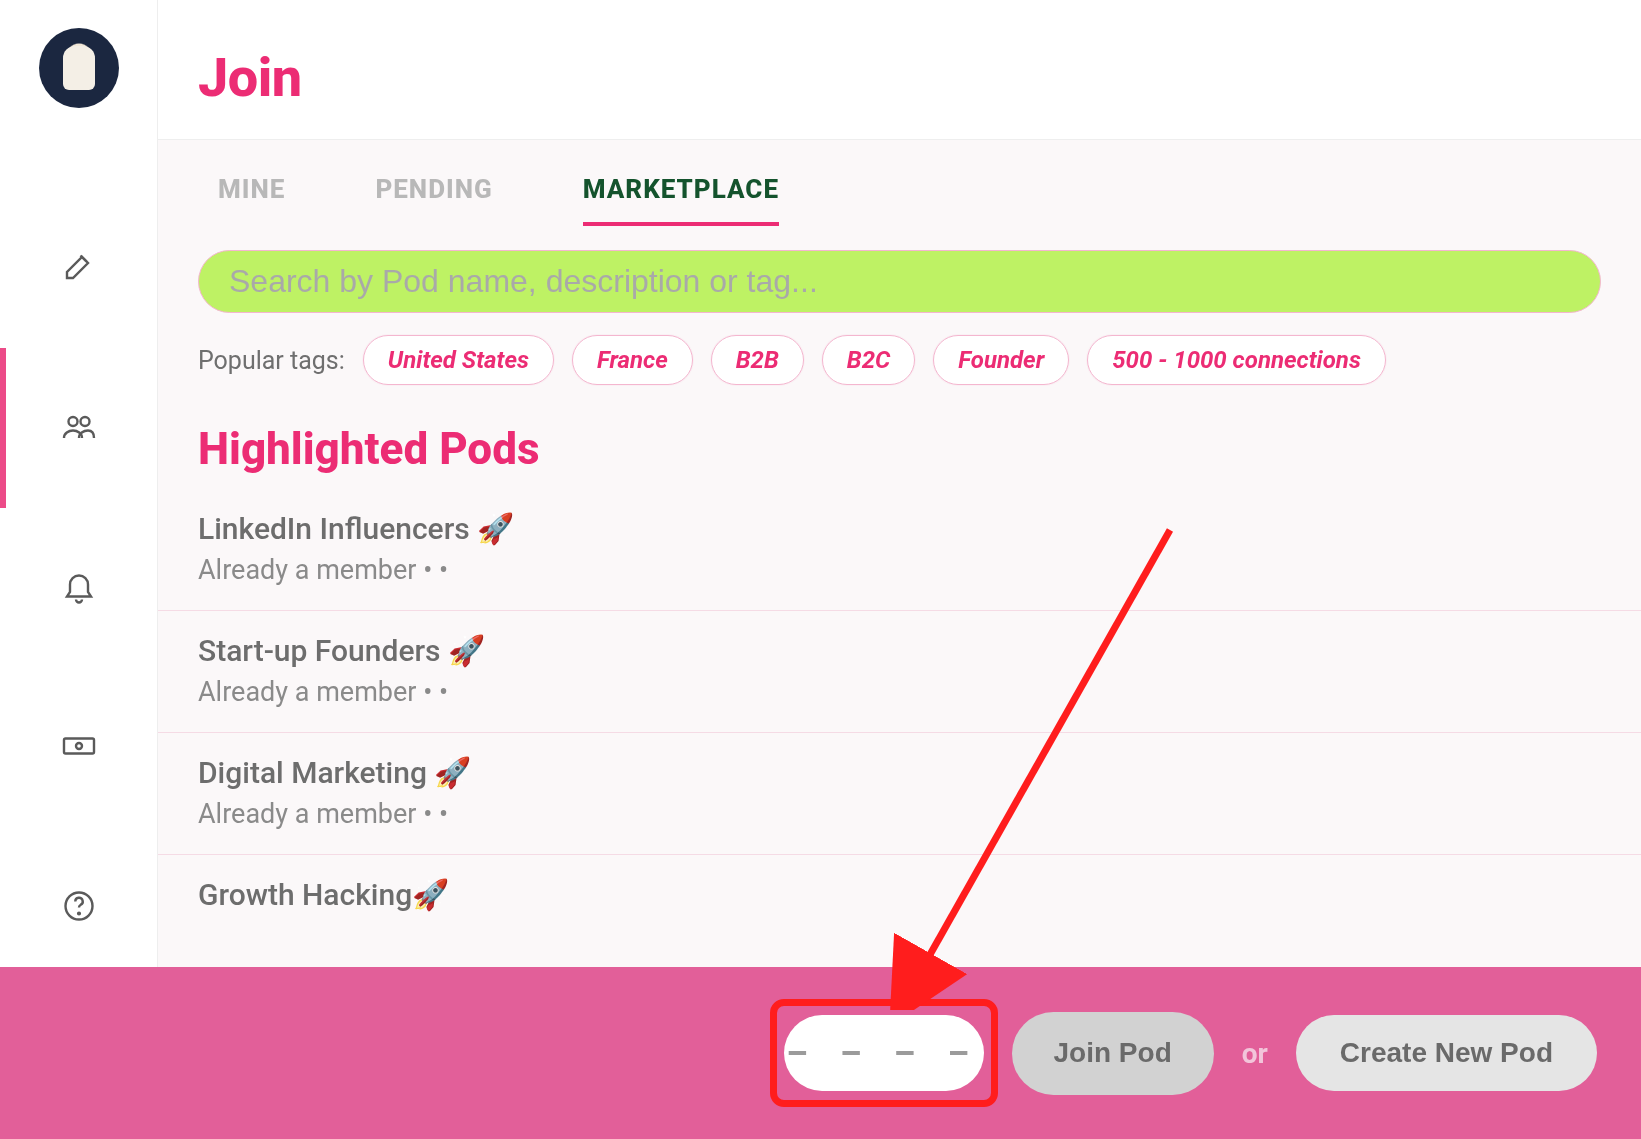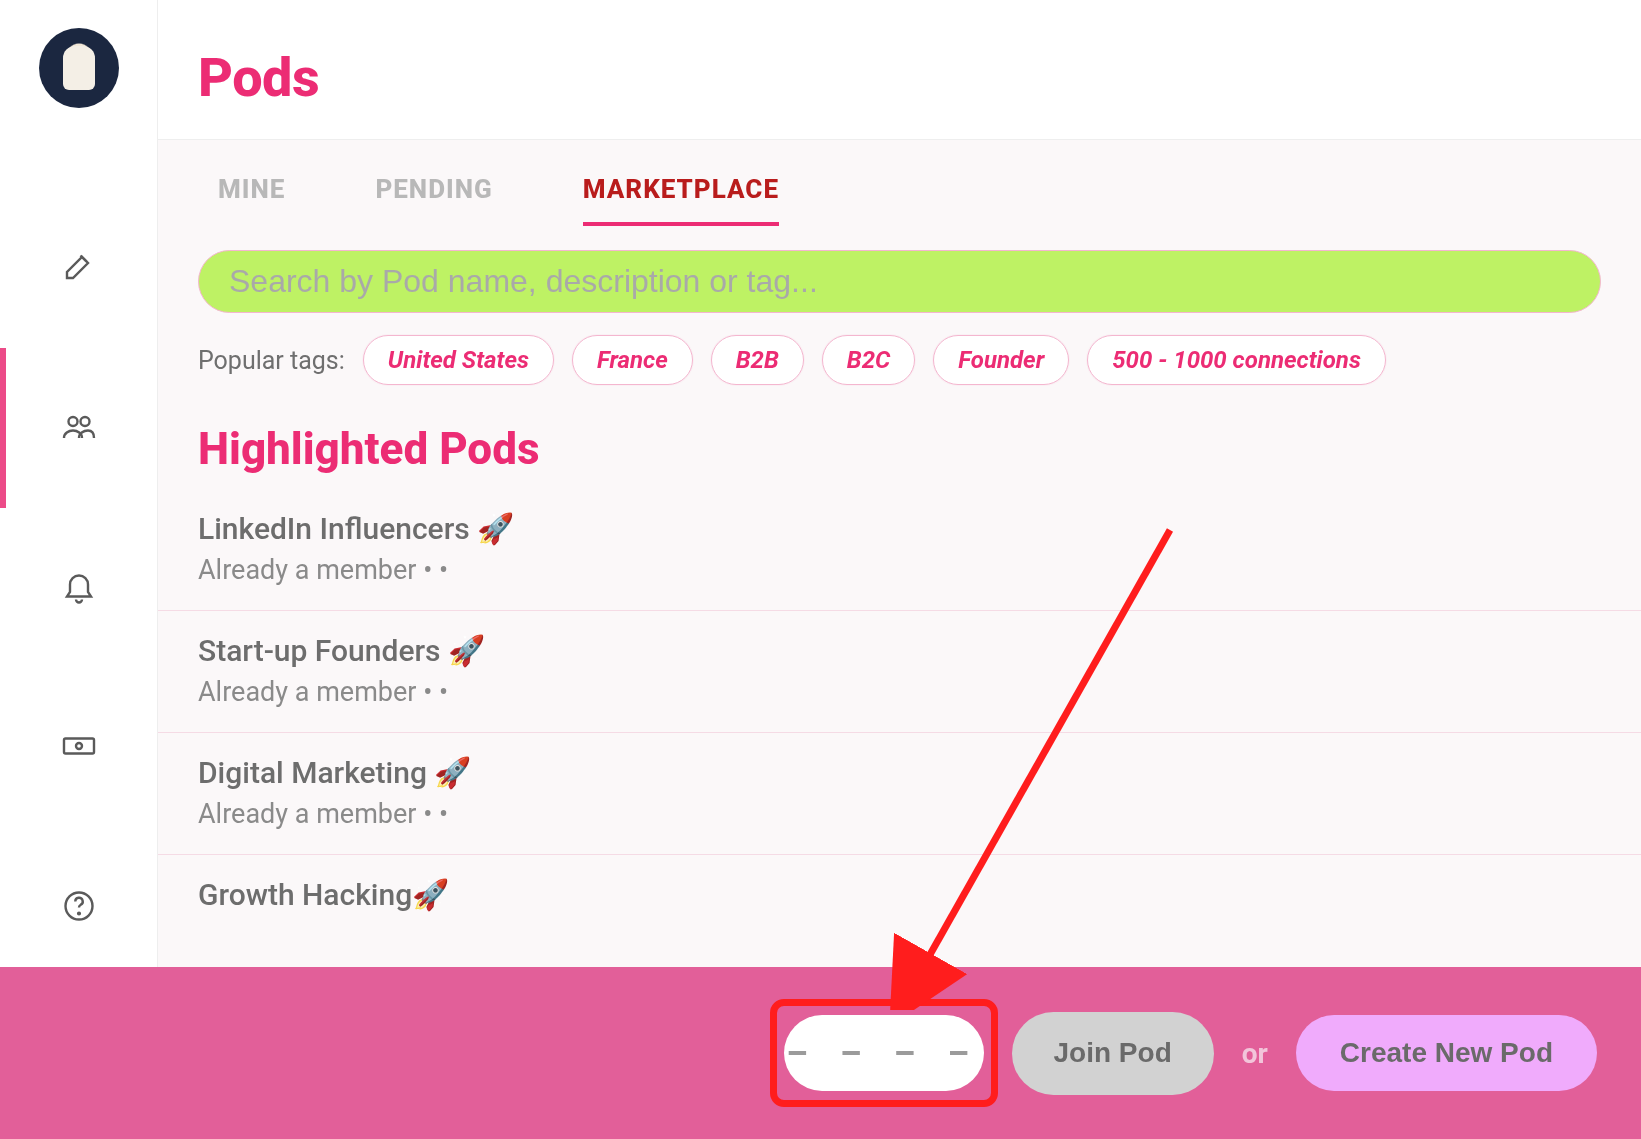--- a/index.html
+++ b/index.html
@@ -297,7 +297,7 @@
 
   <div class="main">
     <div class="header">
-      <div class="page-title">Pods</div>
+      <div class="page-title">Join</div>
     </div>
 
     <div class="content-wrap">

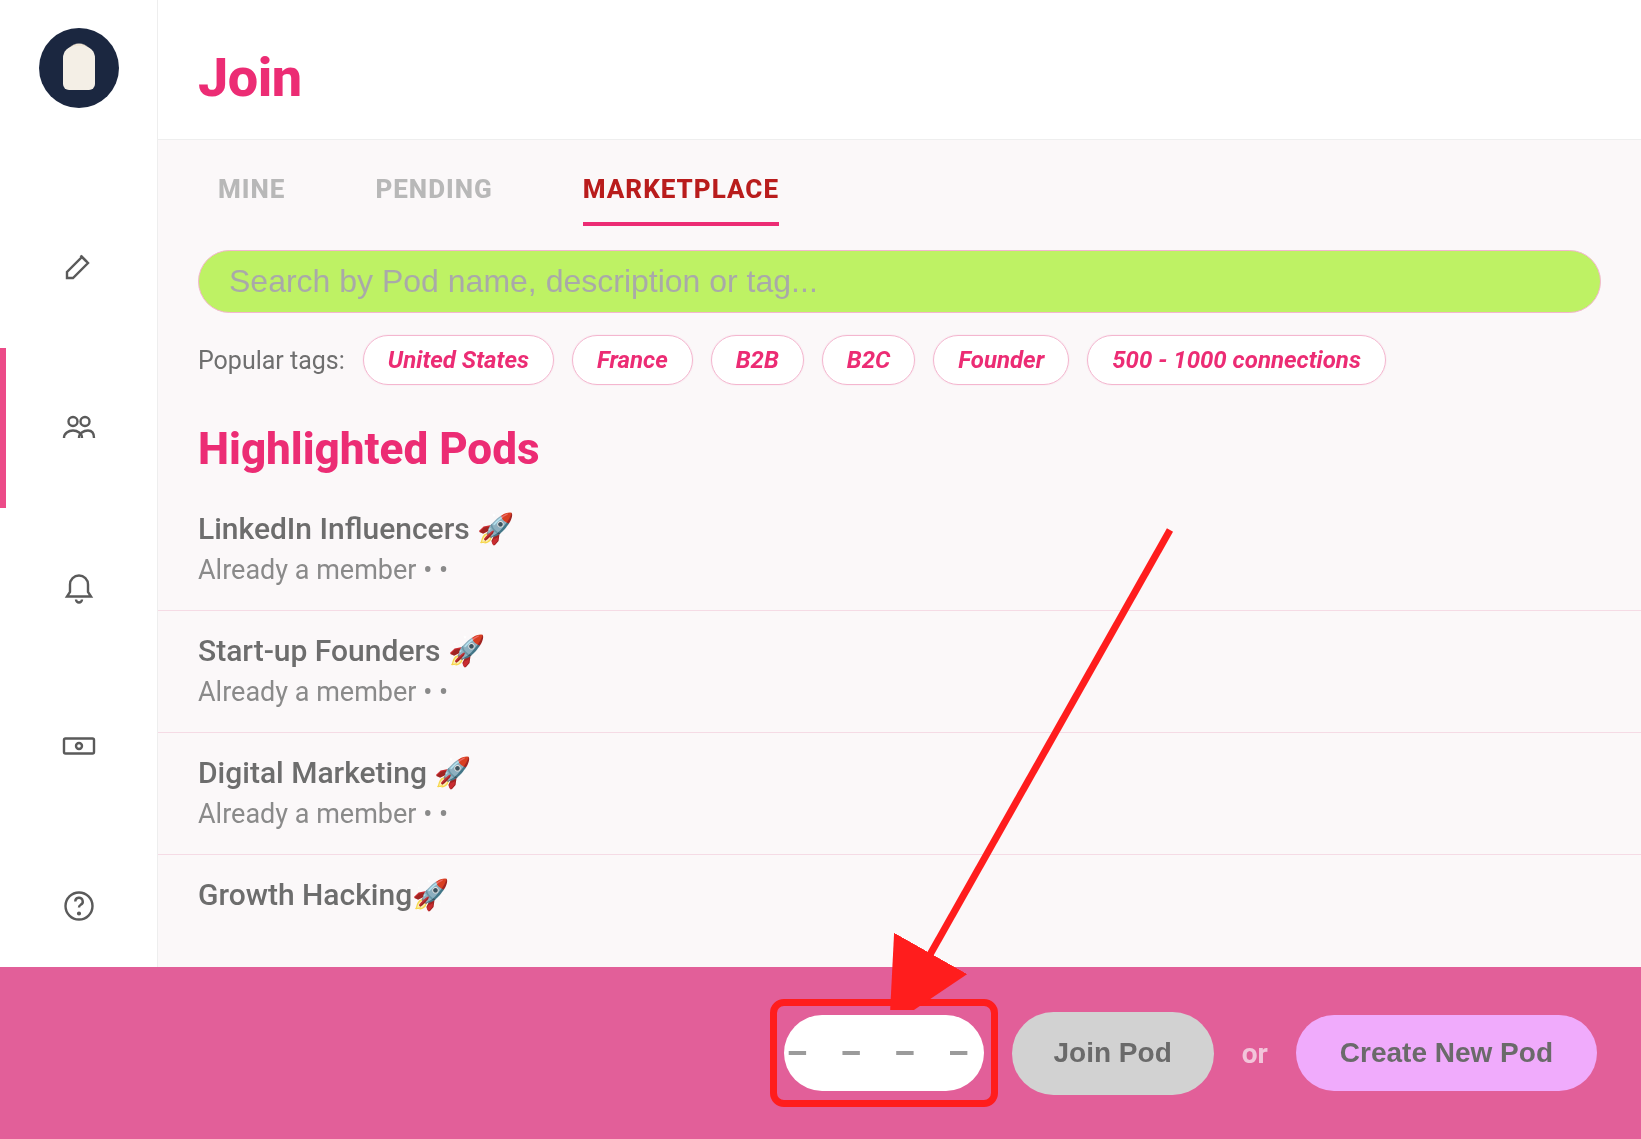--- a/index.html
+++ b/index.html
@@ -96,7 +96,7 @@
     cursor: pointer;
   }
   .tab.active {
-    color: #b91c1c;
+    color: #14532d;
     border-bottom: 4px solid #ec2c74;
   }
   .search-row {

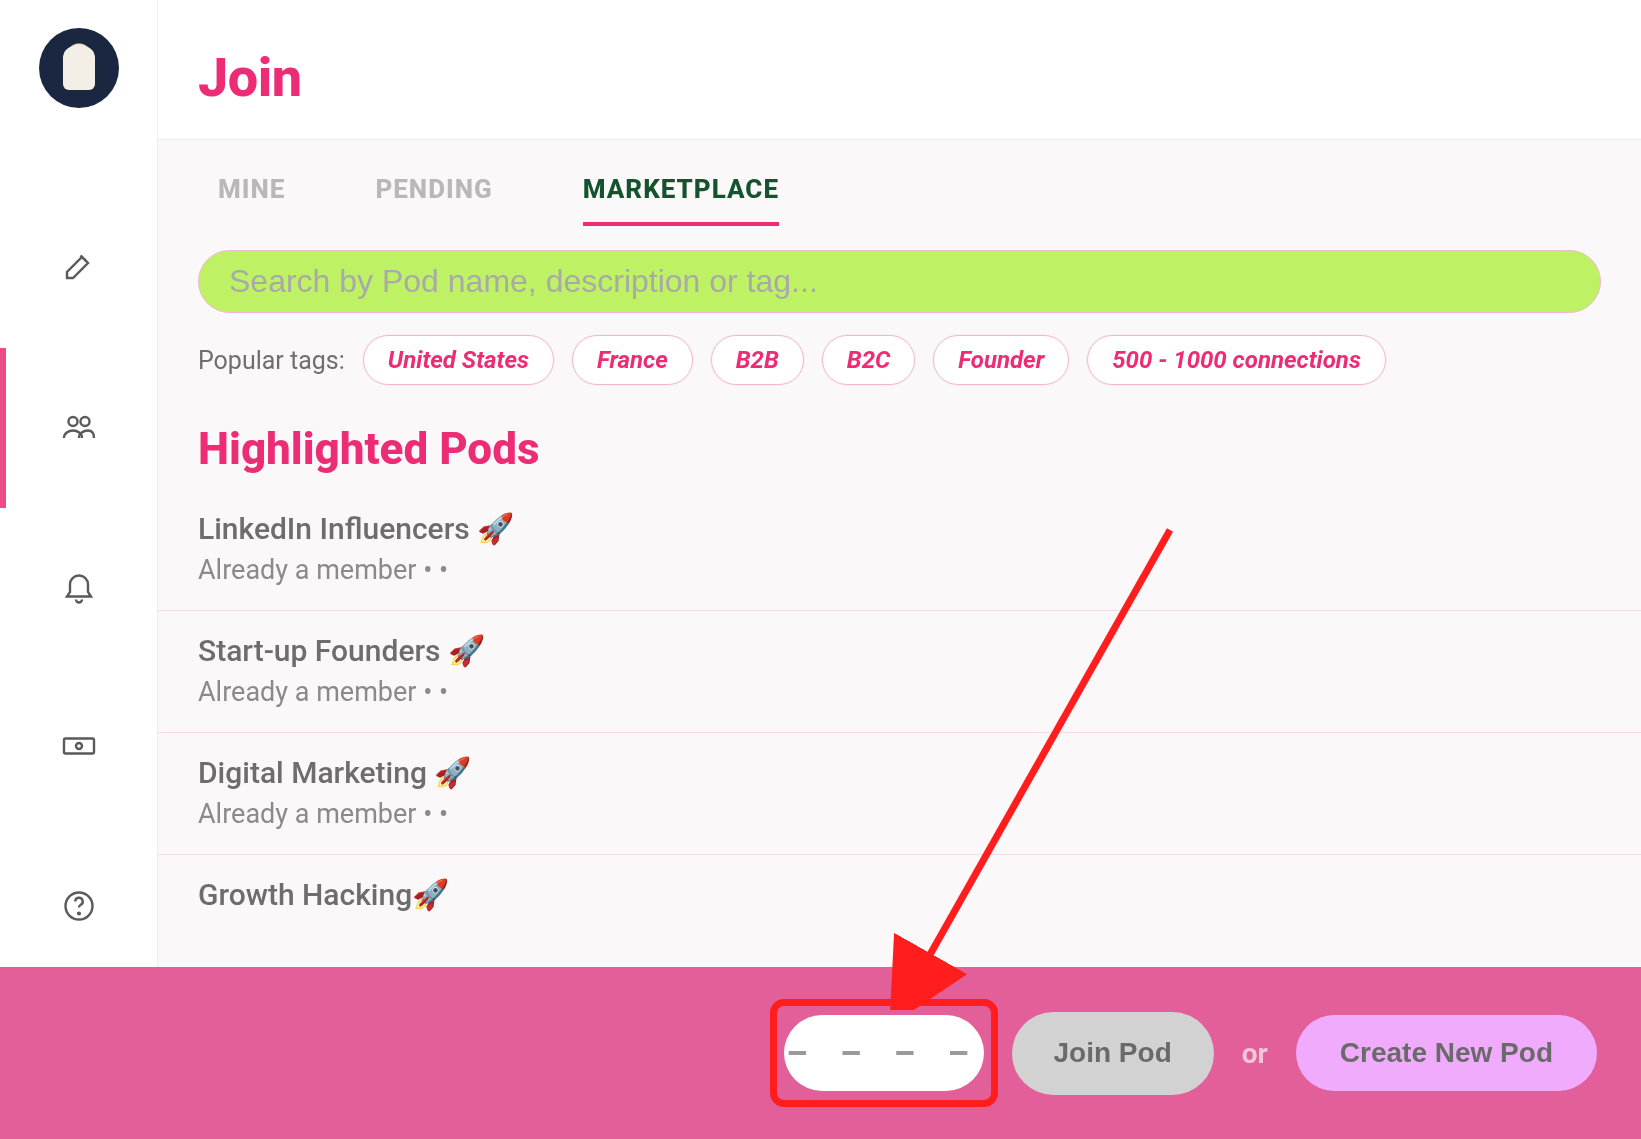--- a/index.html
+++ b/index.html
@@ -226,7 +226,7 @@
     padding: 0 44px;
     border-radius: 999px;
     border: none;
-    background: #f0abfc;
+    background: #e5e5e5;
     color: #6a6a6a;
     font-size: 28px;
     font-weight: 800;

